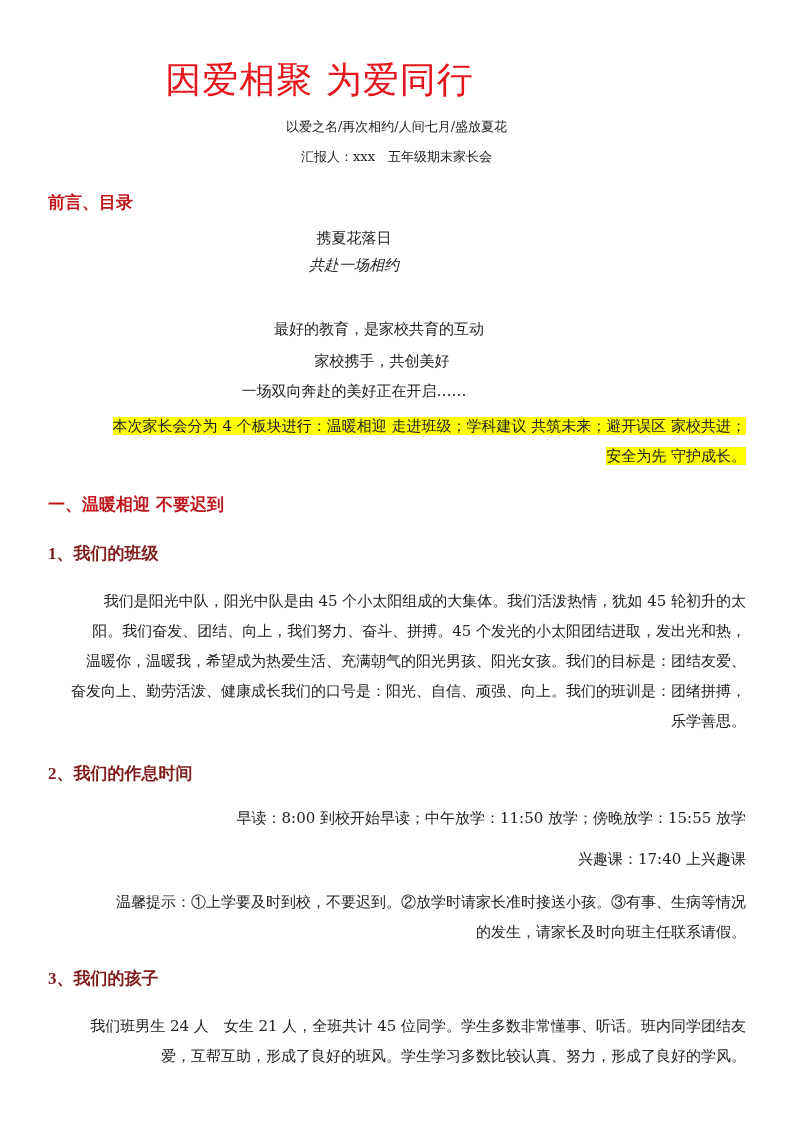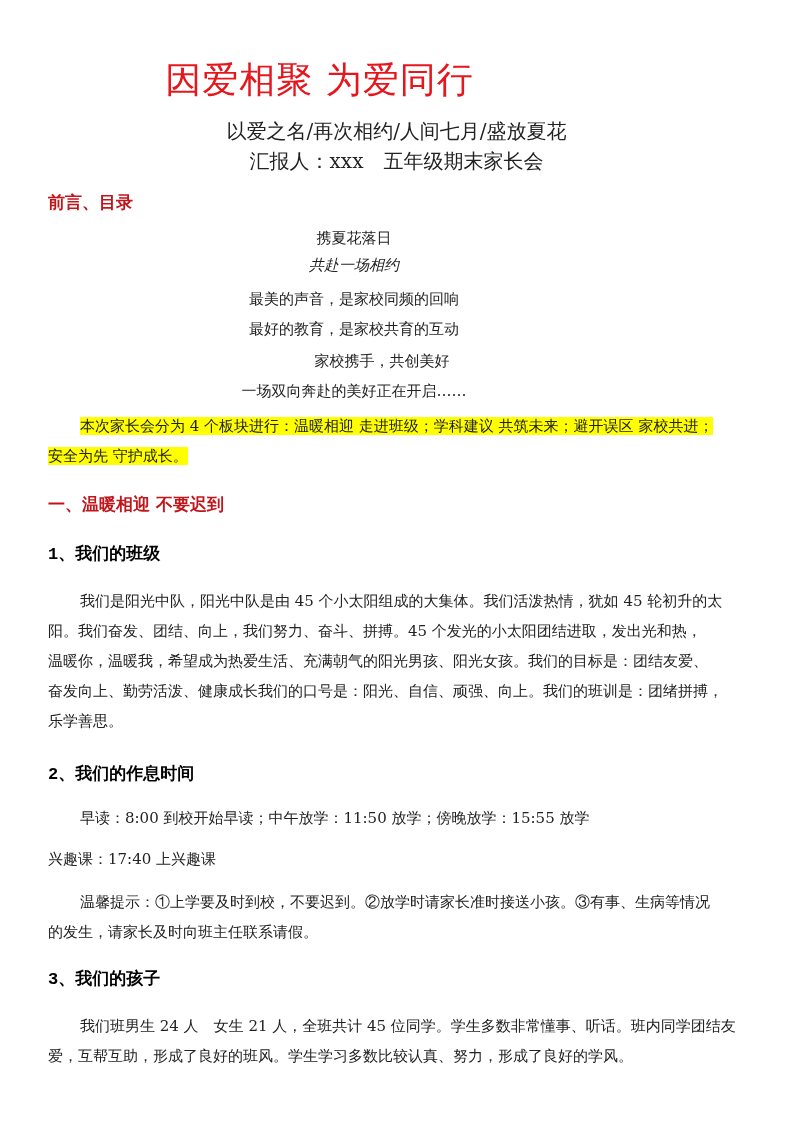--- a/index.html
+++ b/index.html
@@ -15,7 +15,7 @@
       font-size: 36px; color: #e5171d; letter-spacing: 1px;
       font-family: "DejaVu Sans", "Liberation Sans", sans-serif; font-weight: normal;
     }
-    .subtitle { left: 0; width: 793px; text-align: center; font-size: 20px; color: #222; }
+    .subtitle { left: 0; width: 793px; text-align: center; font-size: 13px; color: #222; }
     .h-red {
       left: 48px; font-size: 17px; font-weight: bold; color: #c0161b;
       font-family: "DejaVu Sans", "Liberation Sans", sans-serif;

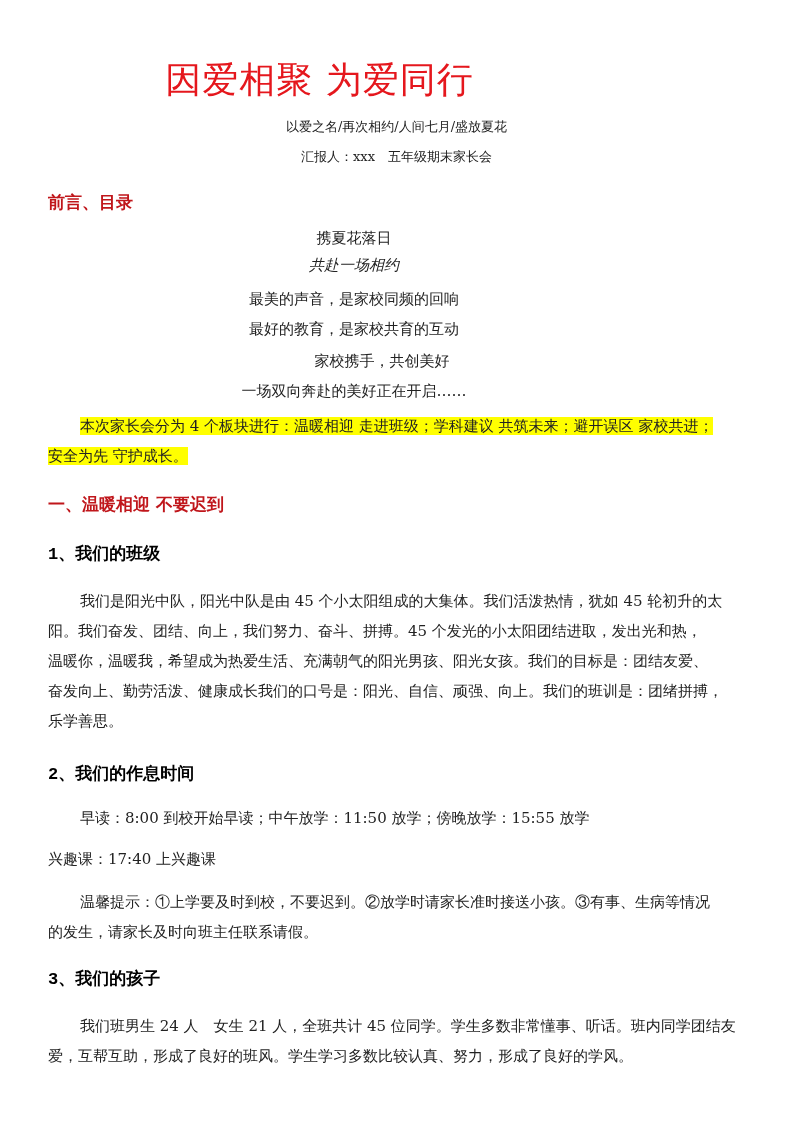--- a/index.html
+++ b/index.html
@@ -43,7 +43,6 @@
 
   <div class="abs poem" style="top:229px;">携夏花落日</div>
   <div class="abs poem" style="top:256px;font-style:italic;">共赴一场相约</div>
-  <div class="abs poem" style="top:290px;">最美的声音，是家校同频的回响</div>
   <div class="abs poem" style="top:320px;">最好的教育，是家校共育的互动</div>
   <div class="abs poem" style="top:352px;padding-left:28px;">家校携手，共创美好</div>
   <div class="abs poem" style="top:382px;">一场双向奔赴的美好正在开启……</div>

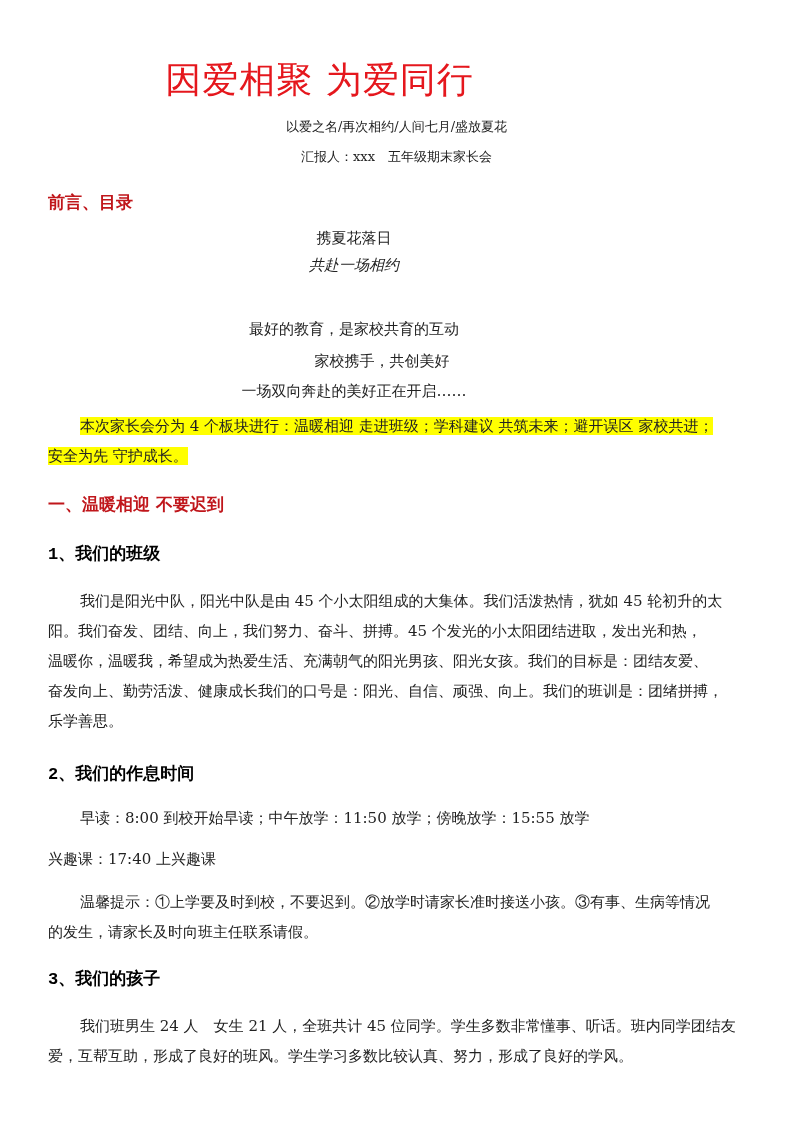--- a/index.html
+++ b/index.html
@@ -43,7 +43,7 @@
 
   <div class="abs poem" style="top:229px;">携夏花落日</div>
   <div class="abs poem" style="top:256px;font-style:italic;">共赴一场相约</div>
-  <div class="abs poem" style="top:320px;">最好的教育，是家校共育的互动</div>
+  <div class="abs poem" style="top:320px;padding-left:25px;">最好的教育，是家校共育的互动</div>
   <div class="abs poem" style="top:352px;padding-left:28px;">家校携手，共创美好</div>
   <div class="abs poem" style="top:382px;">一场双向奔赴的美好正在开启……</div>
 

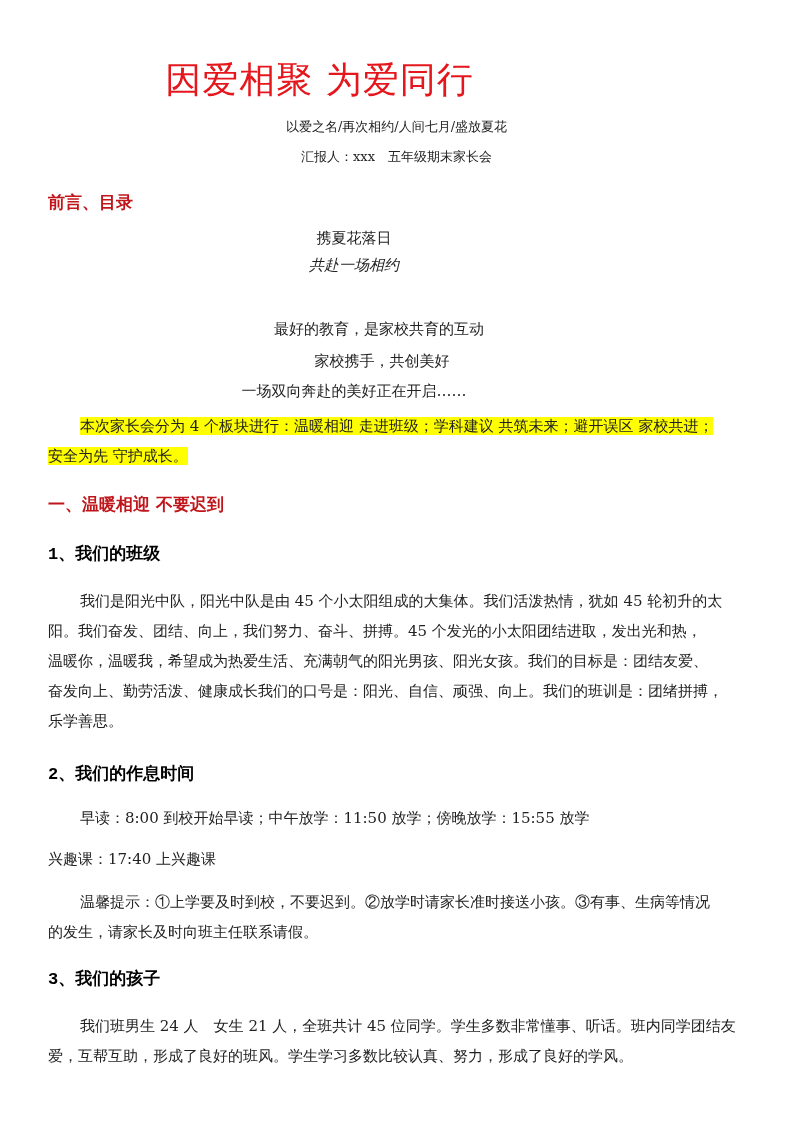--- a/index.html
+++ b/index.html
@@ -25,7 +25,7 @@
       font-family: Liberation Mono, monospace;
     }
     .poem { left: 0; width: 708px; text-align: center; font-size: 15px; color: #222; }
-    .para { left: 48px; width: 698px; font-size: 15px; color: #222; }
+    .para { left: 48px; width: 698px; font-size: 15px; color: #222; text-align: right; }
     .line { white-space: nowrap; height: 30px; line-height: 30px; }
     .indent { padding-left: 32px; }
     .hl { background: #ffff00; }

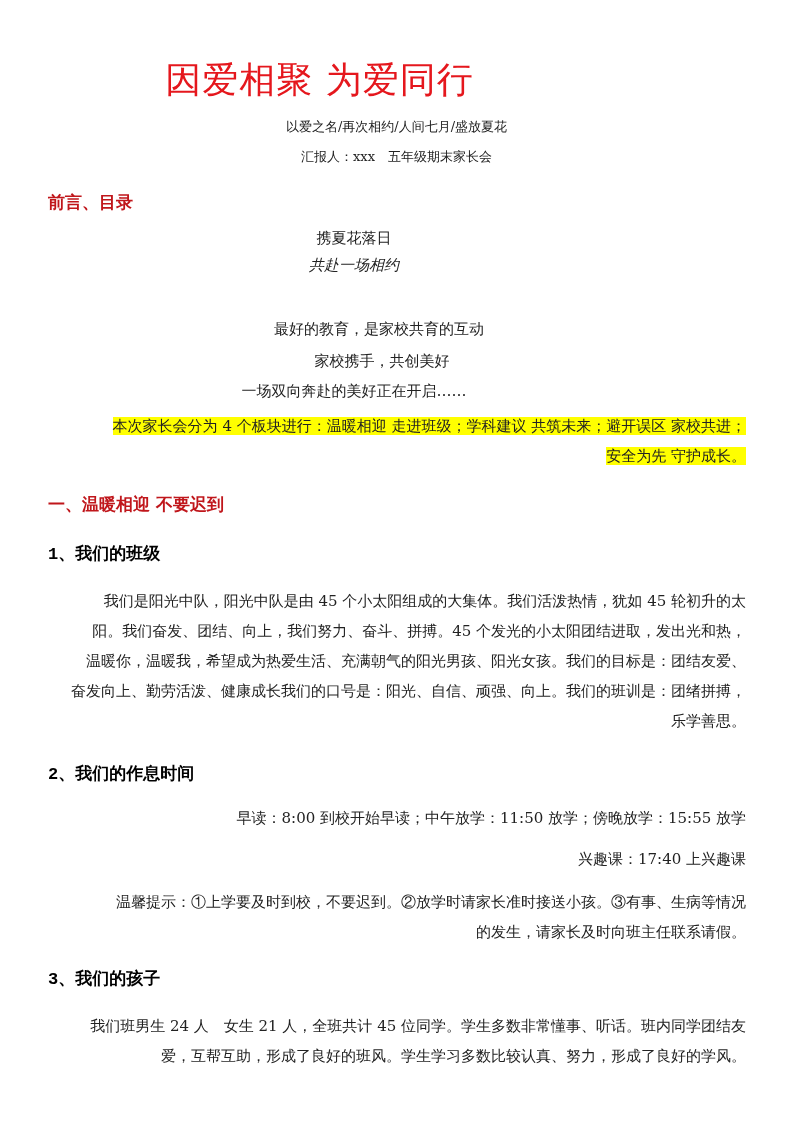--- a/index.html
+++ b/index.html
@@ -21,8 +21,8 @@
       font-family: "DejaVu Sans", "Liberation Sans", sans-serif;
     }
     .h-black {
-      left: 48px; font-size: 17px; font-weight: bold; color: #000000;
-      font-family: Liberation Mono, monospace;
+      left: 48px; font-size: 17px; font-weight: bold; color: #7f1d1d;
+      font-family: Liberation Serif, serif;
     }
     .poem { left: 0; width: 708px; text-align: center; font-size: 15px; color: #222; }
     .para { left: 48px; width: 698px; font-size: 15px; color: #222; text-align: right; }

